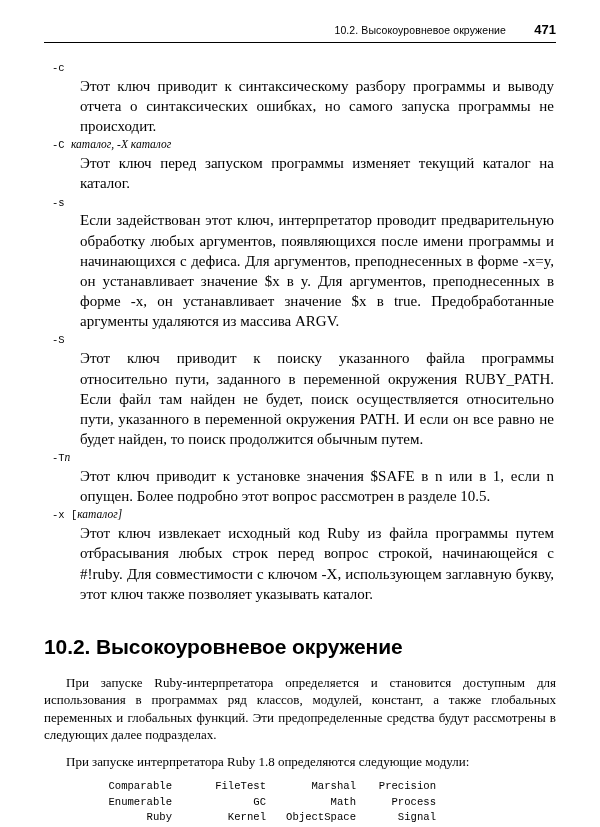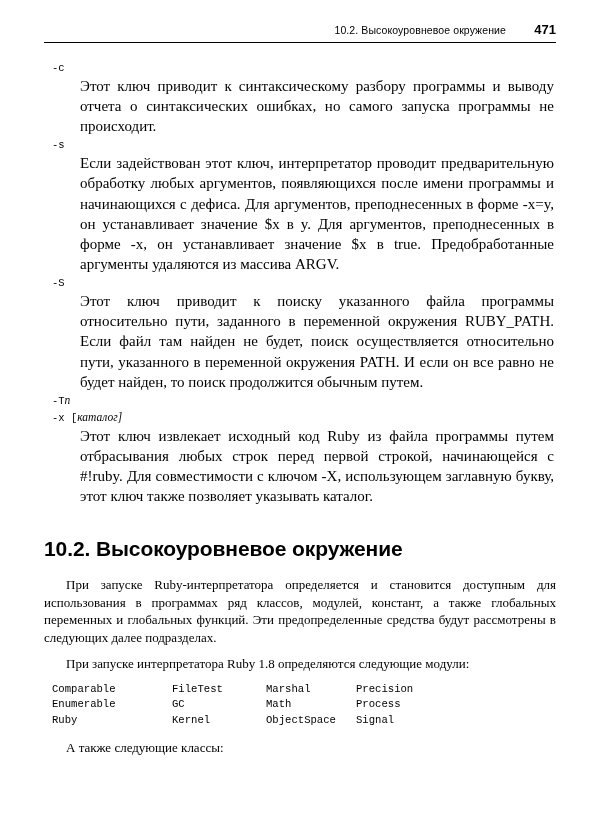--- a/index.html
+++ b/index.html
@@ -133,6 +133,10 @@
       <div class="opt-def">Этот ключ приводит к синтаксическому разбору программы и выводу отчета о синтаксических ошибках, но самого запуска программы не происходит.</div>
     </div>
 
+    <div class="opt">
+      <div class="opt-term"><span>-C </span><span class="ital">каталог, -X каталог</span></div>
+      <div class="opt-def">Этот ключ перед запуском программы изменяет текущий каталог на каталог.</div>
+    </div>
 
     <div class="opt">
       <div class="opt-term"><span>-s</span><span class="ital"></span></div>

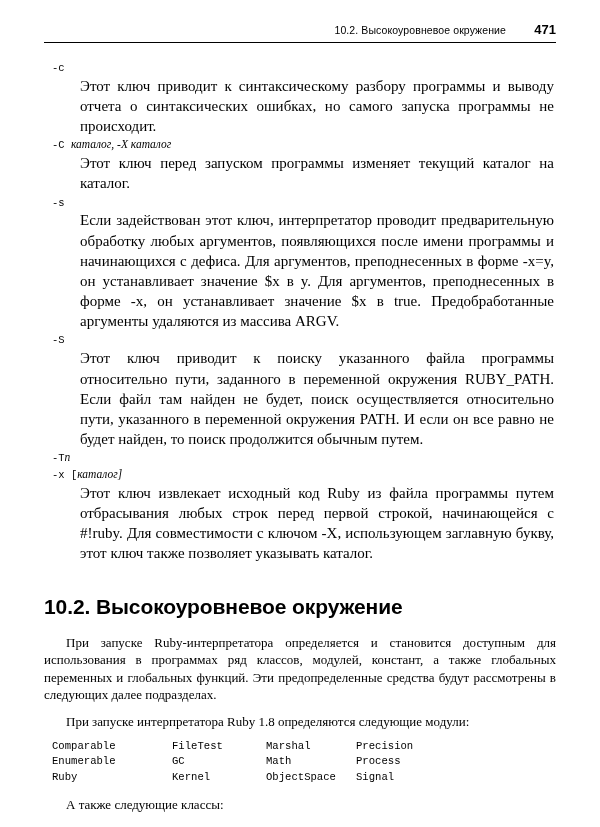--- a/index.html
+++ b/index.html
@@ -150,6 +150,7 @@
 
     <div class="opt">
       <div class="opt-term"><span>-T</span><span class="ital">n</span></div>
+      <div class="opt-def">Этот ключ приводит к установке значения $SAFE в n или в 1, если n опущен. Более подробно этот вопрос рассмотрен в разделе 10.5.</div>
     </div>
 
     <div class="opt">

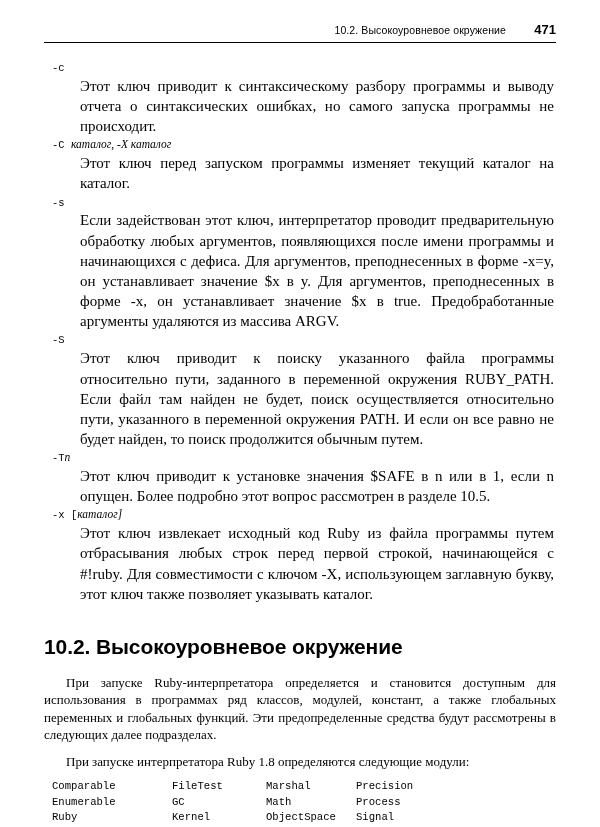--- a/index.html
+++ b/index.html
@@ -155,7 +155,7 @@
 
     <div class="opt">
       <div class="opt-term"><span>-x [</span><span class="ital">каталог]</span></div>
-      <div class="opt-def">Этот ключ извлекает исходный код Ruby из файла программы путем отбрасывания любых строк перед первой строкой, начинающейся с #!ruby. Для совместимости с ключом -X, использующем заглавную букву, этот ключ также позволяет указывать каталог.</div>
+      <div class="opt-def">Этот ключ извлекает исходный код Ruby из файла программы путем отбрасывания любых строк перед вопрос строкой, начинающейся с #!ruby. Для совместимости с ключом -X, использующем заглавную букву, этот ключ также позволяет указывать каталог.</div>
     </div>
 
   </div>

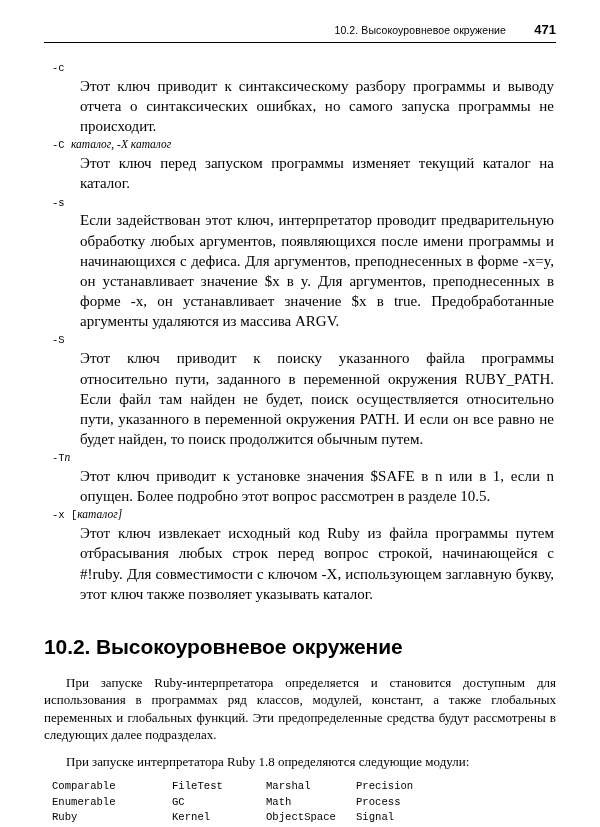--- a/index.html
+++ b/index.html
@@ -110,6 +110,7 @@
   .mod-table td {
     padding: 0 0 0 0;
     white-space: pre;
+    text-align: right;
   }
   .mod-table td.c0 { width: 120px; }
   .mod-table td.c1 { width: 94px; }

